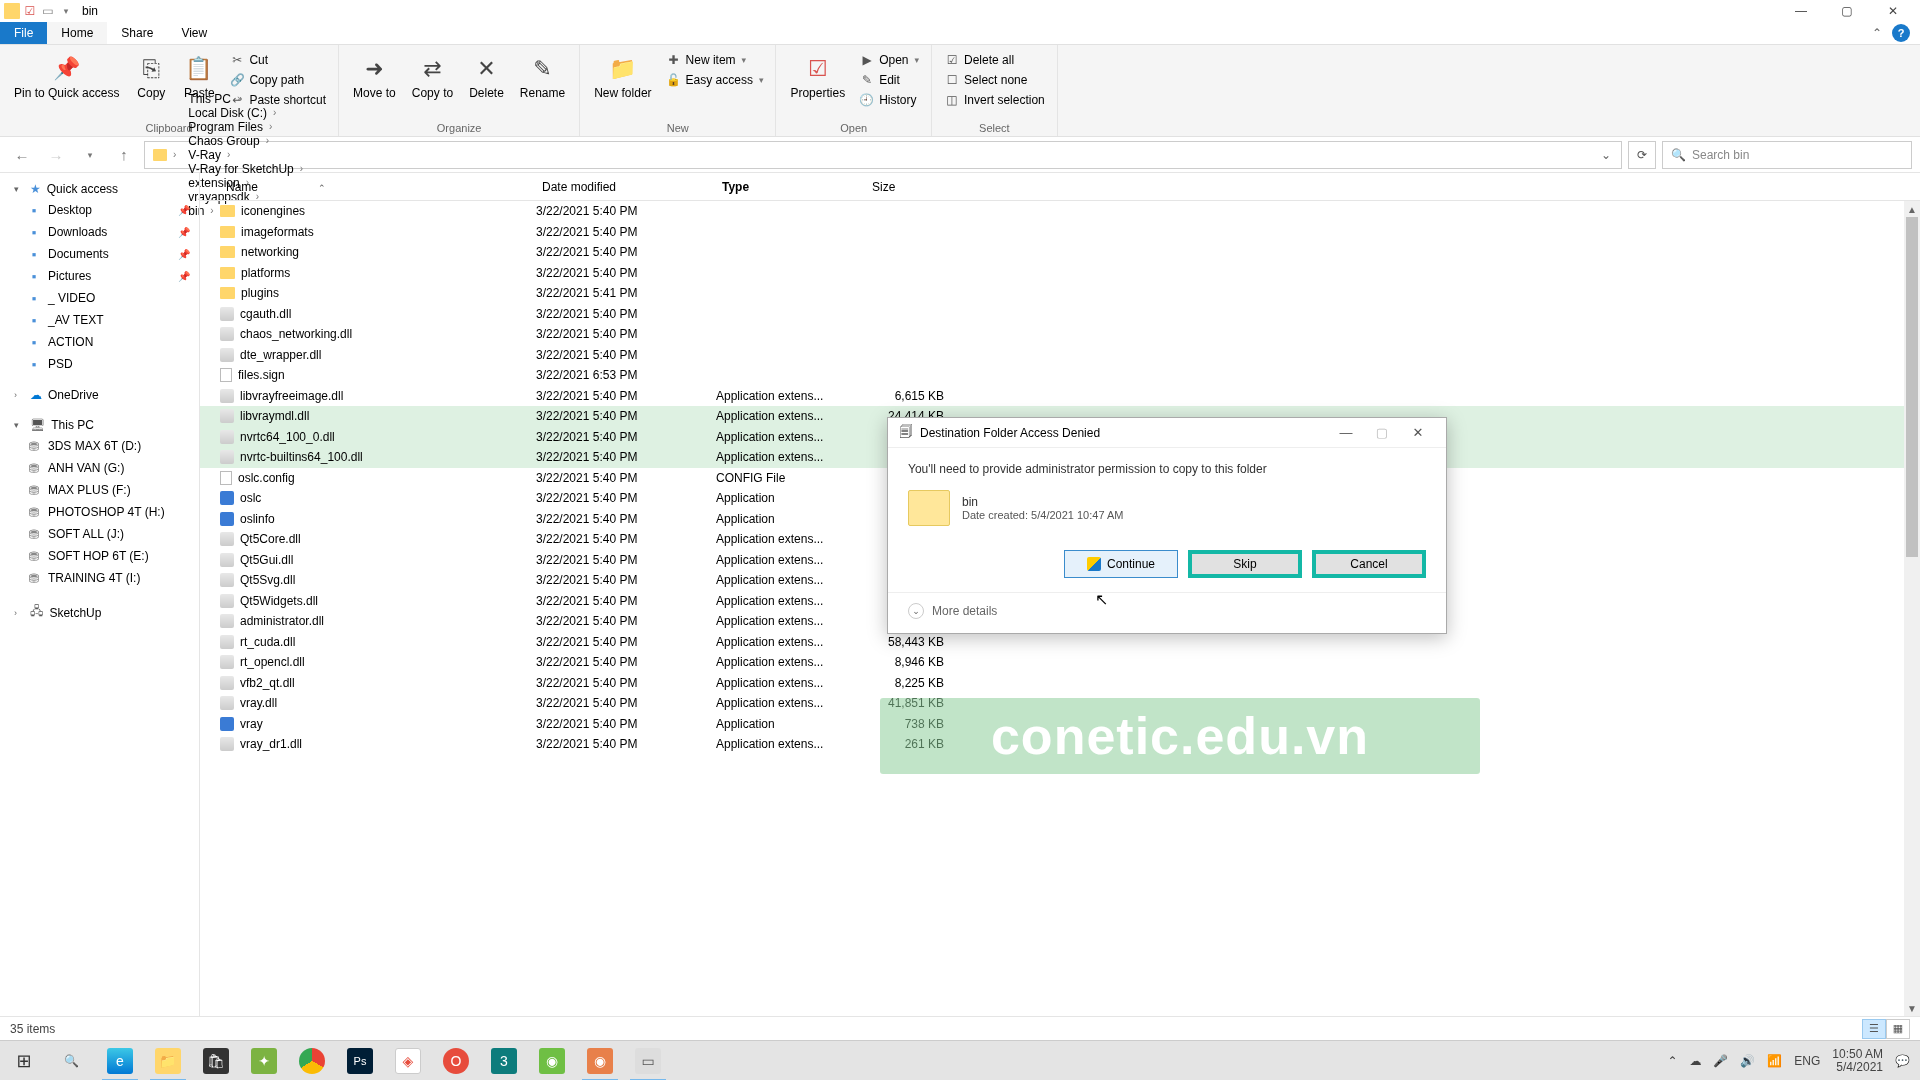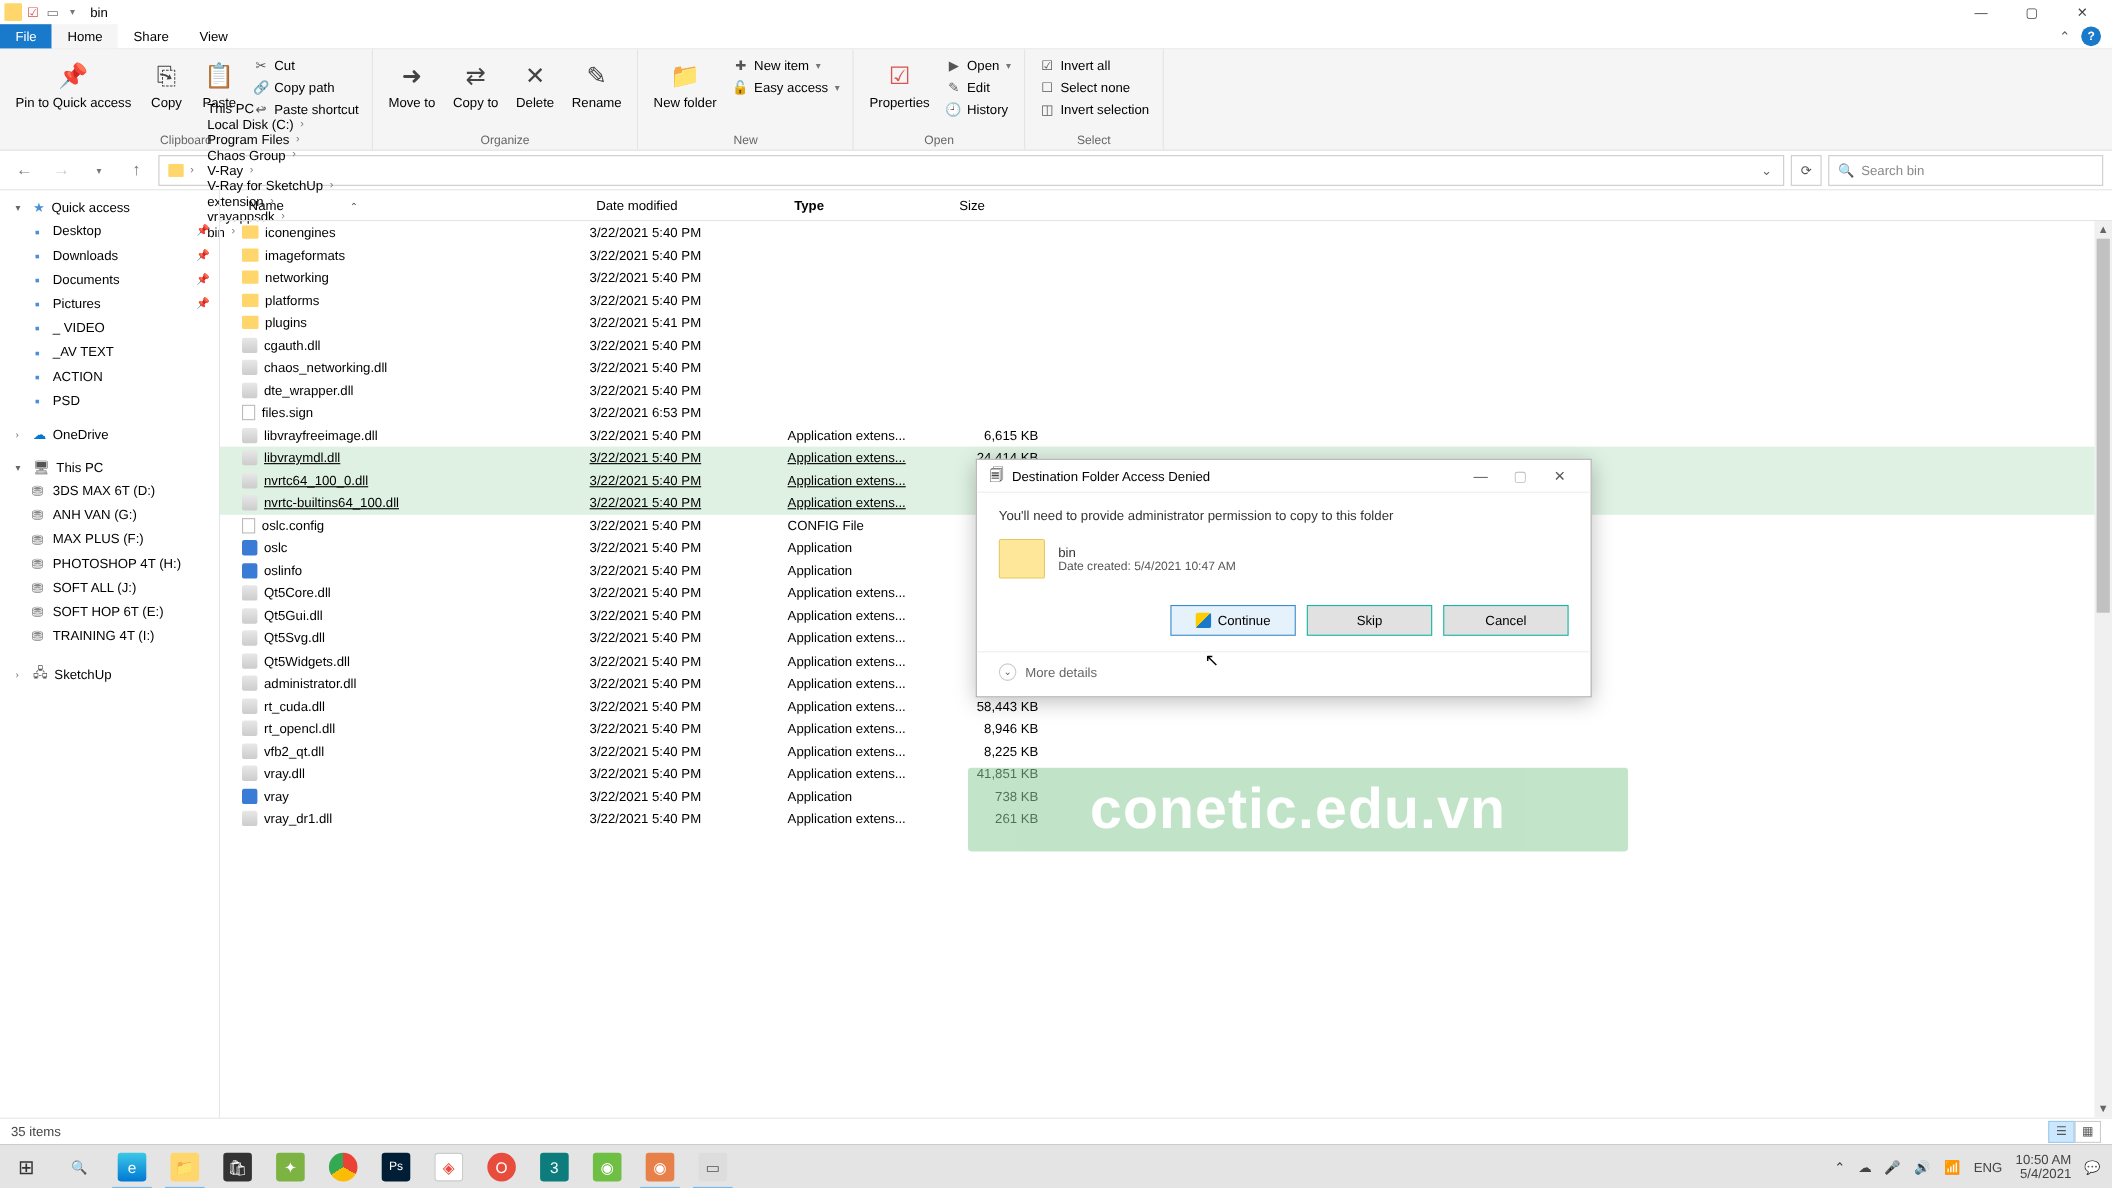--- a/index.html
+++ b/index.html
@@ -256,7 +256,7 @@
       <div class="small-list">
         <div class="small-btn">
             <span class="si">☑</span>
-            <span>Invert all</span>
+            <span>Delete all</span>
           </div>
         <div class="small-btn">
             <span class="si">☐</span>

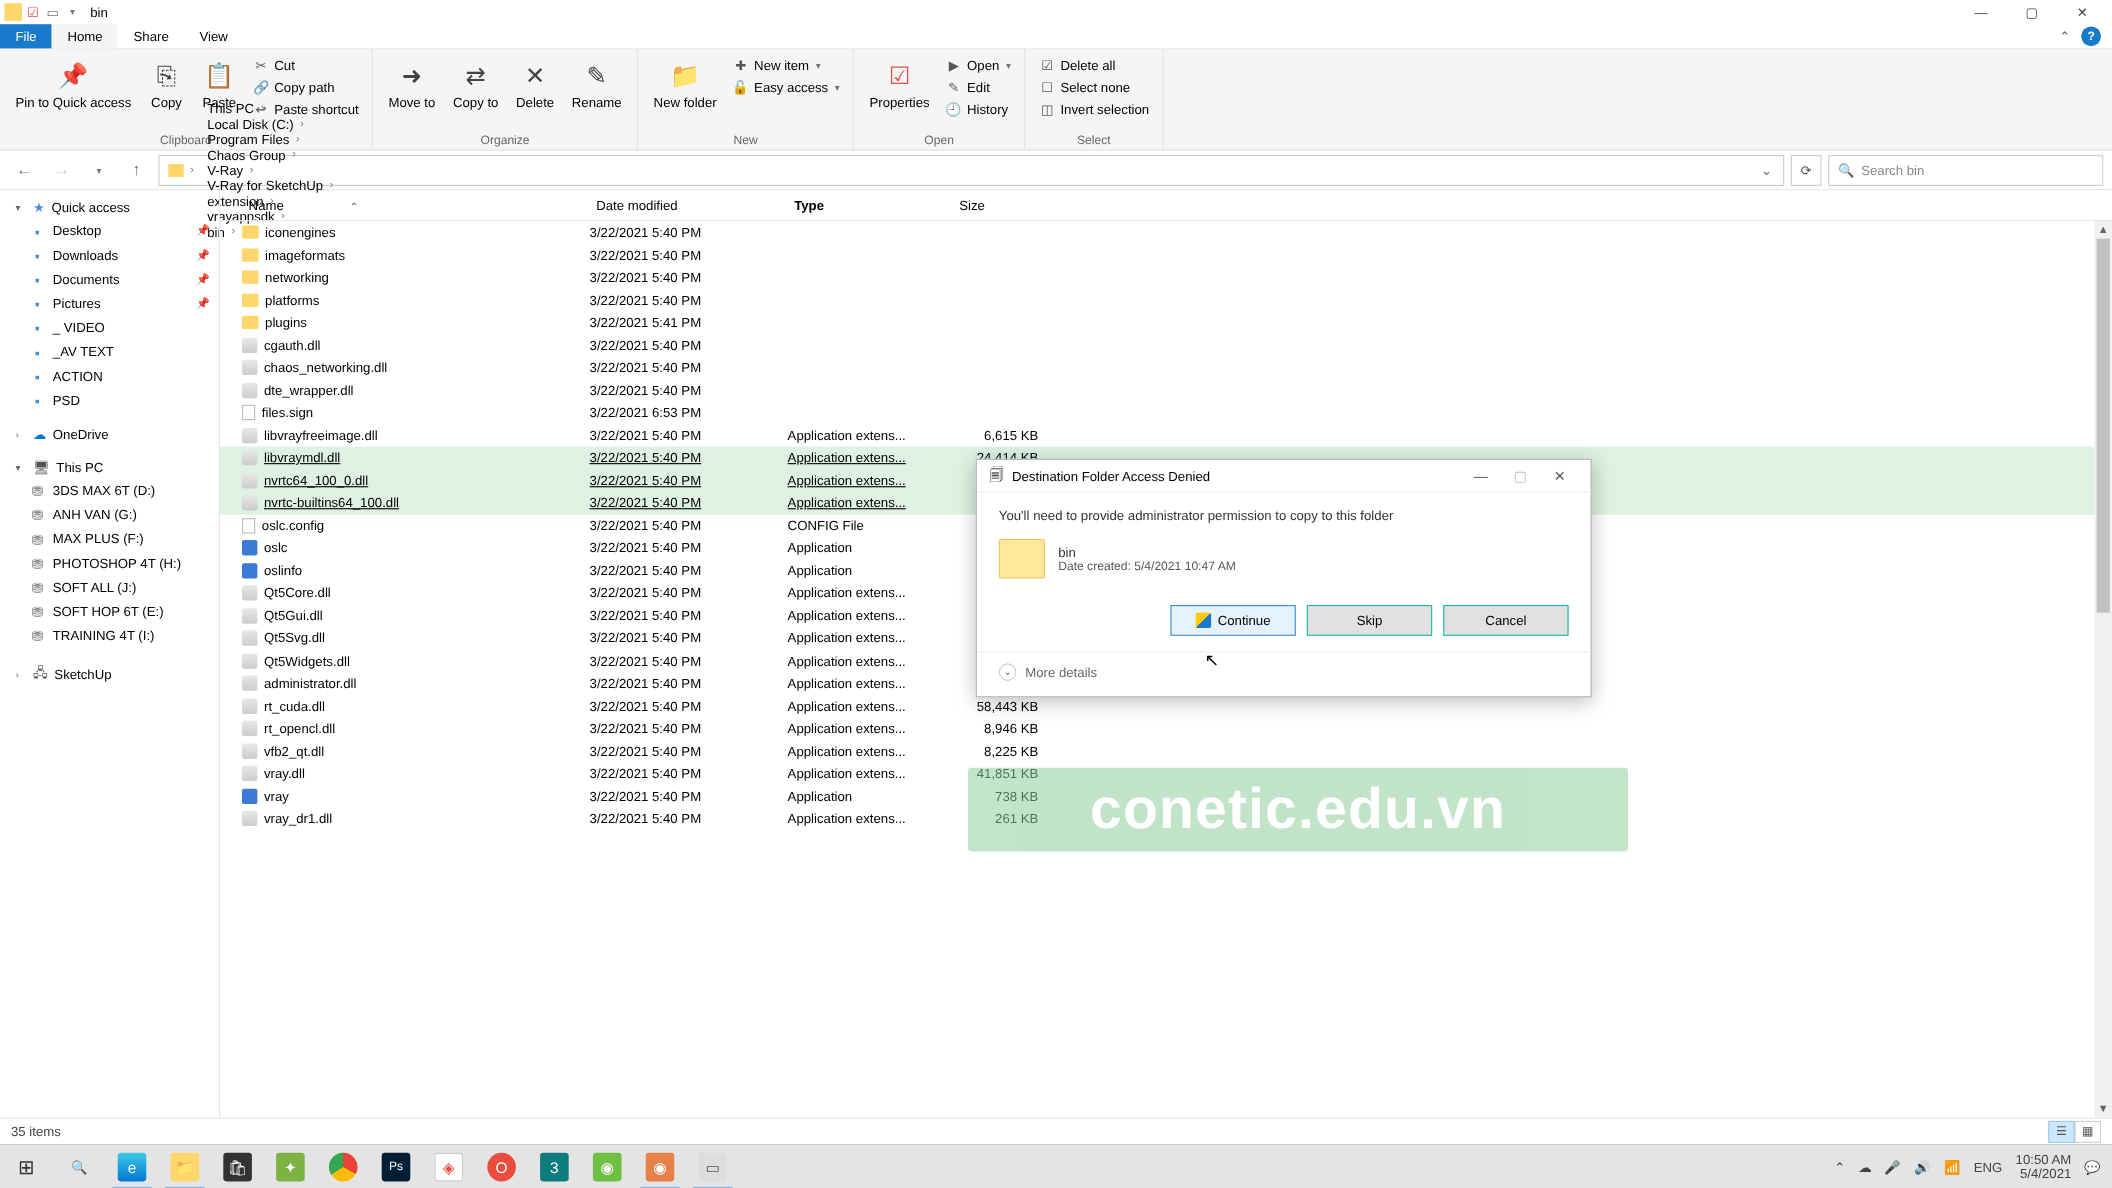--- a/index.html
+++ b/index.html
@@ -80,7 +80,7 @@
 .file-row .c-mod { width: 180px; }
 .file-row .c-type { width: 150px; }
 .file-row .c-size { width: 90px; text-align: right; padding-right: 12px; }
-.file-row.hl { background: rgba(124,198,141,0.25); text-decoration: underline; }
+.file-row.hl { background: rgba(124,198,141,0.25); }
 
 
 .statusbar { height: 24px; border-top: 1px solid #e5e5e5; display: flex; align-items: center; padding: 0 10px; font-size: 11px; color: #444; }

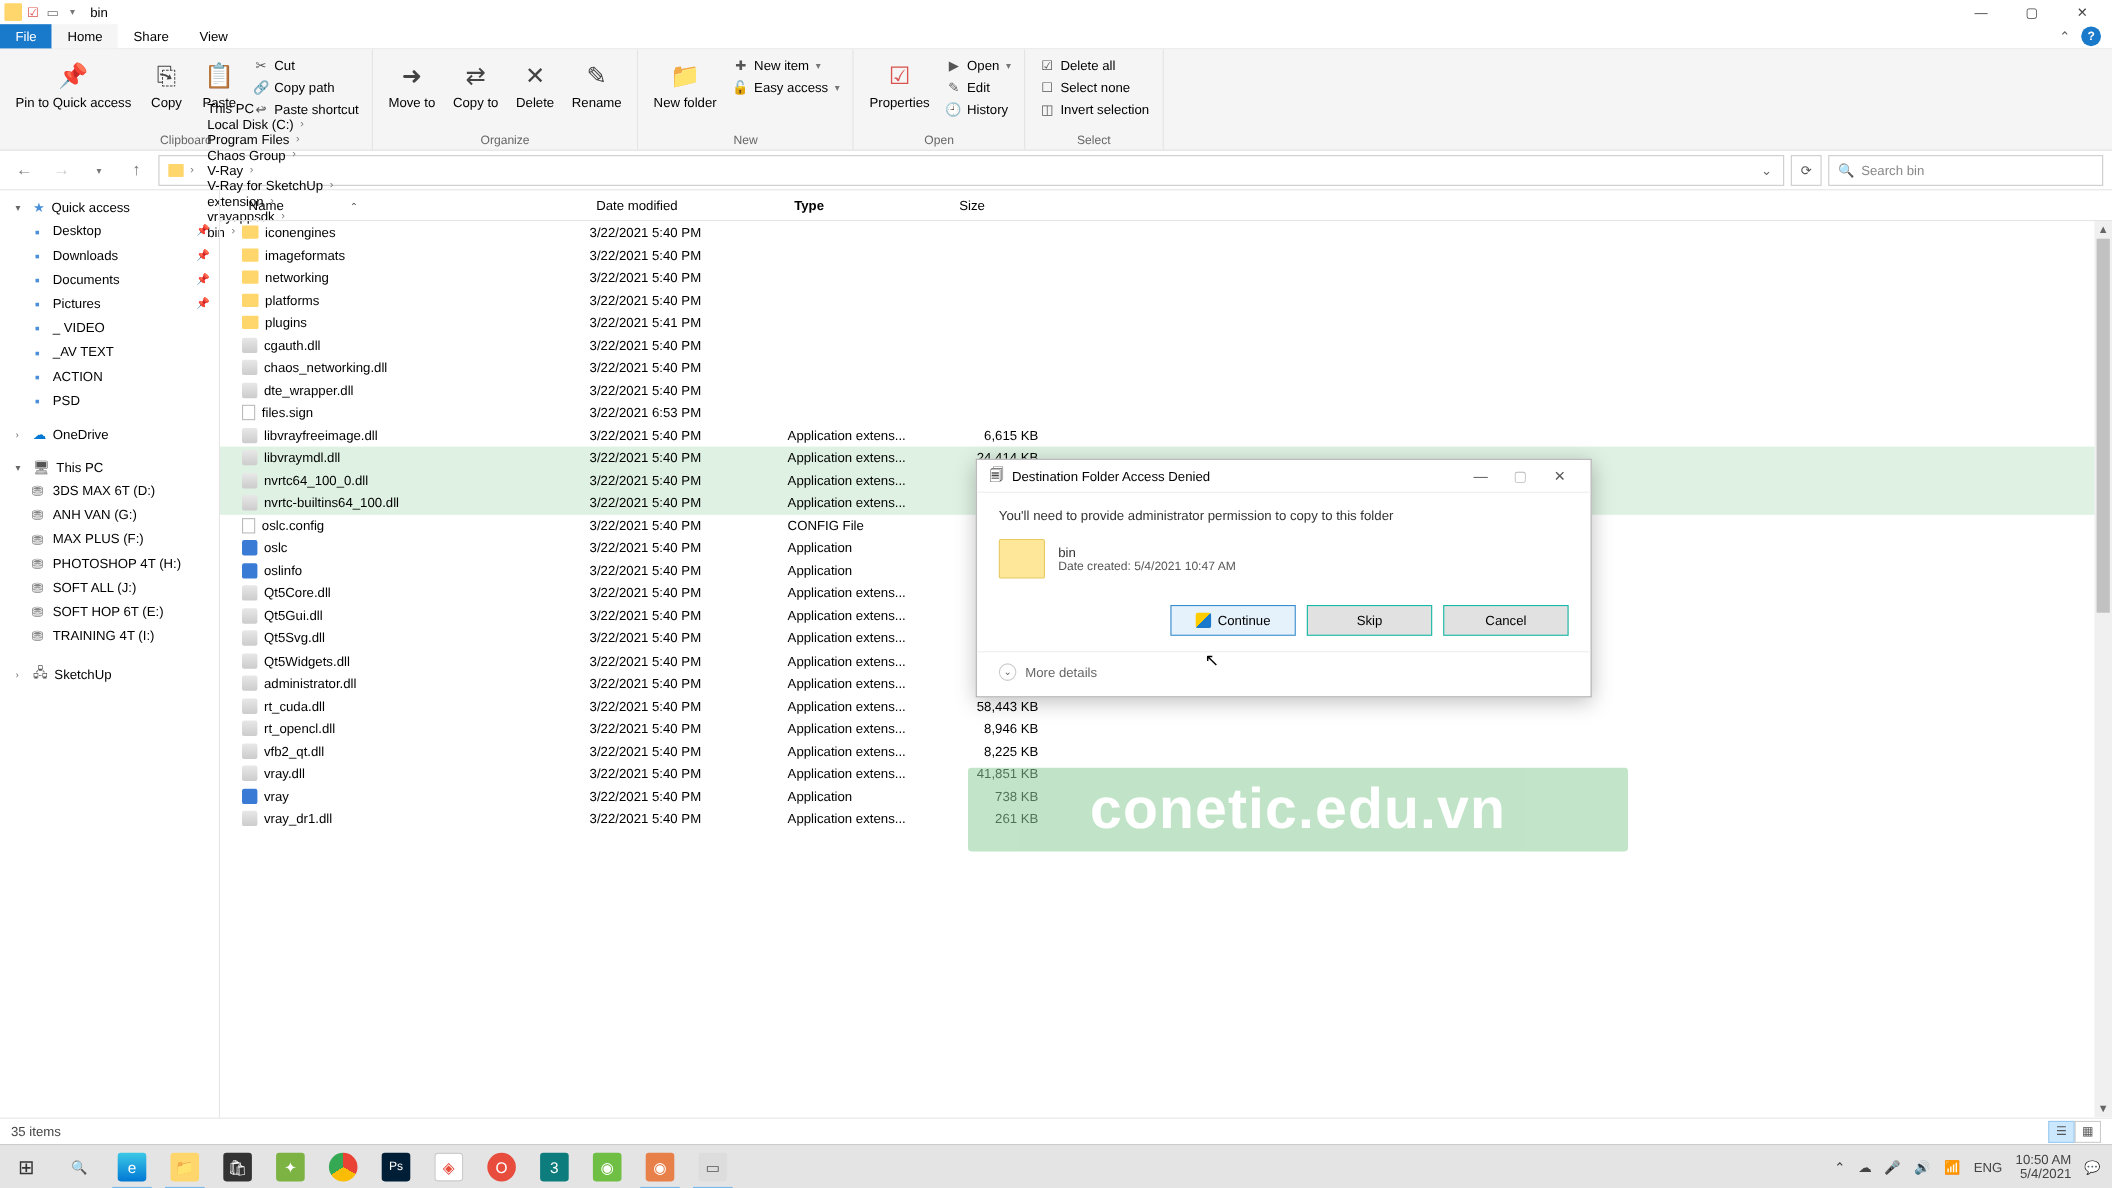--- a/index.html
+++ b/index.html
@@ -101,7 +101,7 @@
 .dialog .dlg-item .meta .fname { color: #333; }
 .dialog .dlg-item .meta .date { color: #555; font-size: 11px; }
 .dialog .dlg-btns { display: flex; justify-content: flex-end; gap: 10px; padding: 14px 20px; }
-.dialog .btn { width: 114px; height: 28px; background: #e1e1e1; border: 1px solid #14b8a6; display: flex; align-items: center; justify-content: center; gap: 6px; }
+.dialog .btn { width: 114px; height: 28px; background: #e1e1e1; border: 4px solid #14b8a6; display: flex; align-items: center; justify-content: center; gap: 6px; }
 .dialog .btn.primary { background: #e5f1fb; border: 1px solid #3a8ccc; }
 .dialog .btn .shield { width: 14px; height: 14px; background: linear-gradient(135deg,#ffcc00 50%,#1979ca 50%); border-radius: 2px; }
 .dialog .more { padding: 10px 20px 14px 20px; display: flex; align-items: center; gap: 8px; color: #666; border-top: 1px solid #eee; }

